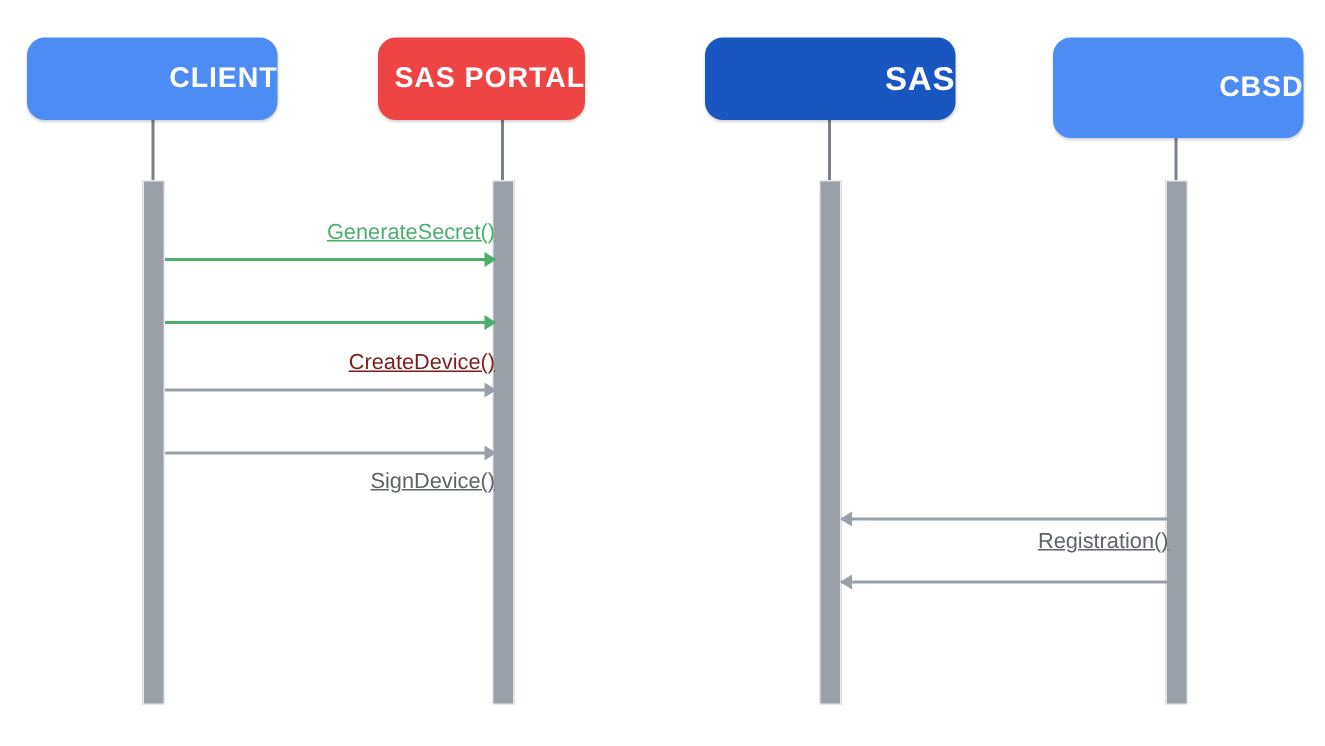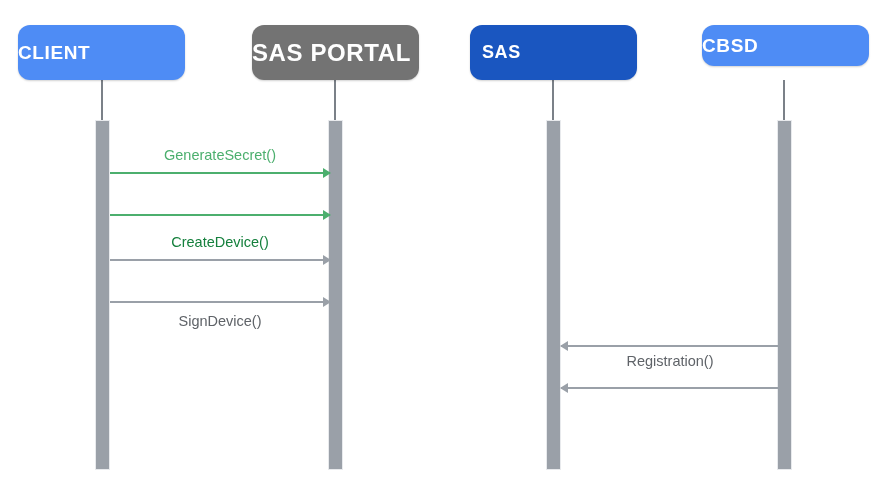--- a/index.html
+++ b/index.html
@@ -23,7 +23,7 @@
     border-radius: 12px;
     display: flex;
     align-items: center;
-    justify-content: flex-start;
+    justify-content: flex-end;
     color: #ffffff;
     font-weight: bold;
     letter-spacing: 0.6px;

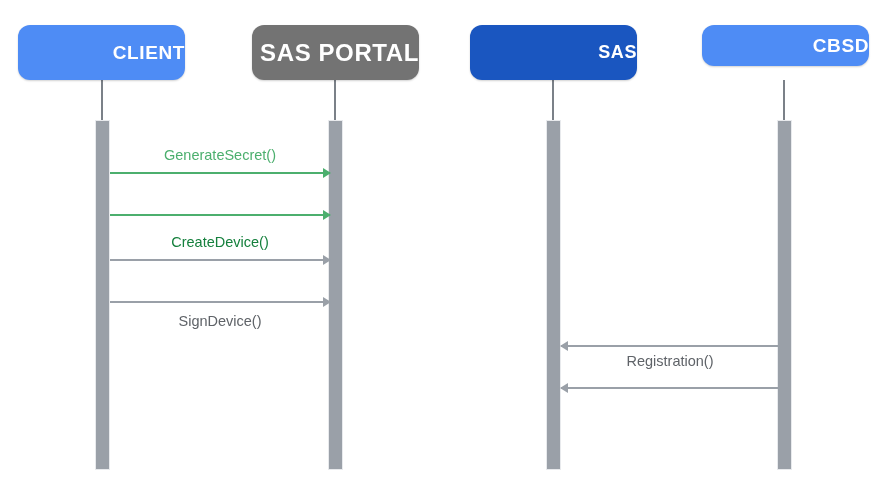--- a/index.html
+++ b/index.html
@@ -85,7 +85,7 @@
     <div class="actor-box" style="left: 18px; top: 25px; width: 167px; height: 55px; background: rgb(78, 140, 245); font-size: 19px;">
       <span class="actor-label">CLIENT</span>
     </div>
-    <div class="actor-box" style="left: 252px; top: 25px; width: 167px; height: 55px; background: #737373; font-size: 24px;">
+    <div class="actor-box" style="left: 252px; top: 25px; width: 138px; height: 55px; background: #ef4444; font-size: 19px;">
       <span class="actor-label">SAS PORTAL</span>
     </div>
     <div class="actor-box" style="left: 470px; top: 25px; width: 167px; height: 55px; background: rgb(26, 86, 192); font-size: 18px; padding-left: 12px;">

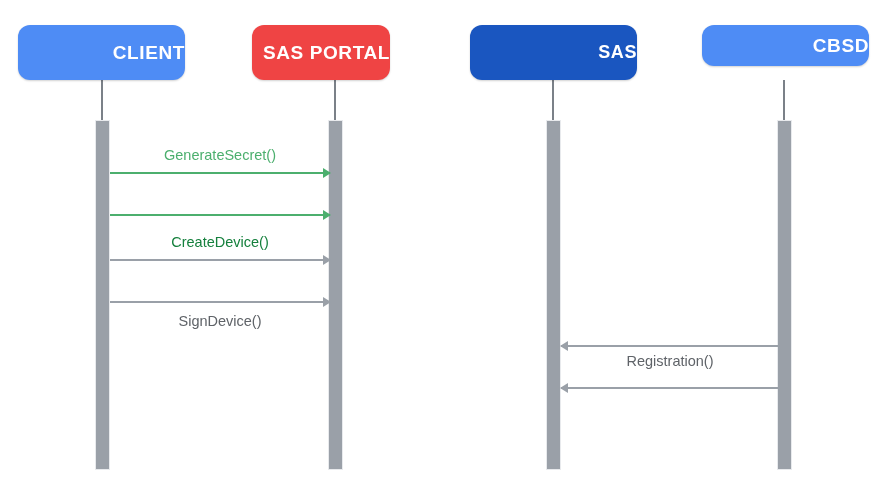--- a/index.html
+++ b/index.html
@@ -88,7 +88,7 @@
     <div class="actor-box" style="left: 252px; top: 25px; width: 138px; height: 55px; background: #ef4444; font-size: 19px;">
       <span class="actor-label">SAS PORTAL</span>
     </div>
-    <div class="actor-box" style="left: 470px; top: 25px; width: 167px; height: 55px; background: rgb(26, 86, 192); font-size: 18px; padding-left: 12px;">
+    <div class="actor-box" style="left: 470px; top: 25px; width: 167px; height: 55px; background: rgb(26, 86, 192); font-size: 22px; padding-left: 12px;">
       <span class="actor-label">SAS</span>
     </div>
     <div class="actor-box" style="left: 702px; top: 25px; width: 167px; height: 41px; background: rgb(78, 140, 245); font-size: 19px;">

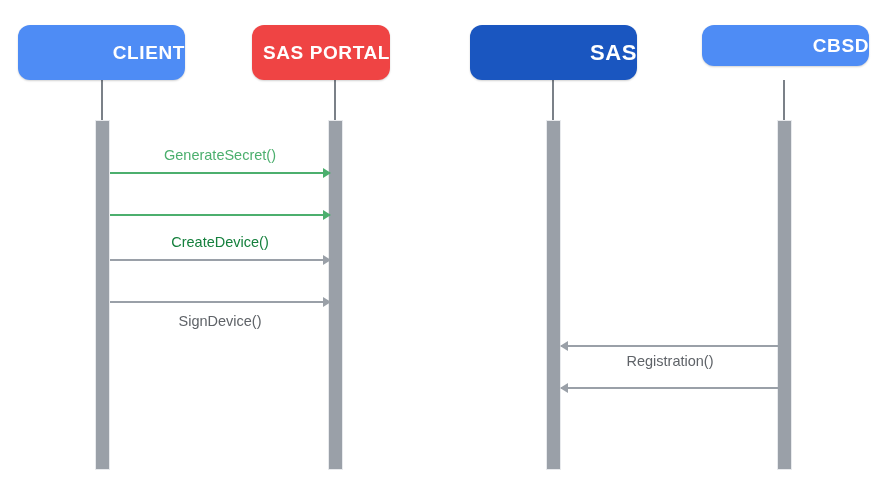--- a/index.html
+++ b/index.html
@@ -91,7 +91,7 @@
     <div class="actor-box" style="left: 470px; top: 25px; width: 167px; height: 55px; background: rgb(26, 86, 192); font-size: 22px; padding-left: 12px;">
       <span class="actor-label">SAS</span>
     </div>
-    <div class="actor-box" style="left: 702px; top: 25px; width: 167px; height: 41px; background: rgb(78, 140, 245); font-size: 19px;">
+    <div class="actor-box" style="left: 702px; top: 25px; width: 167px; height: 67px; background: rgb(78, 140, 245); font-size: 19px;">
       <span class="actor-label">CBSD</span>
     </div>
     <div class="msg-line" style="left: 110px; top: 172px; width: 220px; background: rgb(76, 175, 110);"></div>

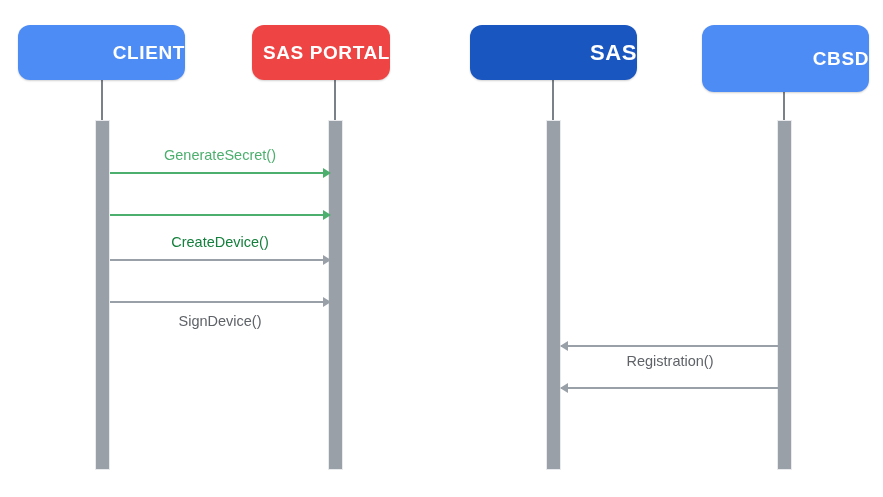--- a/index.html
+++ b/index.html
@@ -53,8 +53,9 @@
     position: absolute;
     font-size: 14.5px;
     white-space: nowrap;
-    text-align: center;
+    text-align: right;
     user-select: none;
+    text-decoration: underline;
   }
   .arrow-head {
     position: absolute;

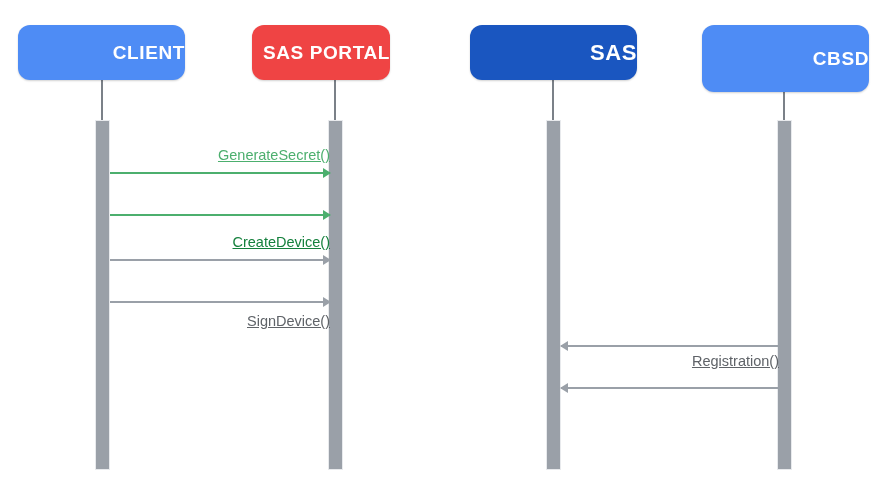--- a/index.html
+++ b/index.html
@@ -102,7 +102,7 @@
     <div class="arrow-head right" style="top: 210px; left: 323px; border-left: 8px solid rgb(76, 175, 110);"></div>
     <div class="msg-line" style="left: 110px; top: 259px; width: 220px; background: rgb(154, 160, 168);"></div>
     <div class="arrow-head right" style="top: 255px; left: 323px; border-left: 8px solid rgb(154, 160, 168);"></div>
-    <div class="msg-label" style="left: 110px; width: 220px; top: 234px; color: #15803d;">CreateDevice()</div>
+    <div class="msg-label" style="left: 110px; width: 220px; top: 234px; color: #7f1d1d;">CreateDevice()</div>
     <div class="msg-line" style="left: 110px; top: 301px; width: 220px; background: rgb(154, 160, 168);"></div>
     <div class="arrow-head right" style="top: 297px; left: 323px; border-left: 8px solid rgb(154, 160, 168);"></div>
     <div class="msg-label" style="left: 110px; width: 220px; top: 277px; color: rgb(95, 99, 104); margin-top: 36px;">SignDevice()</div>

